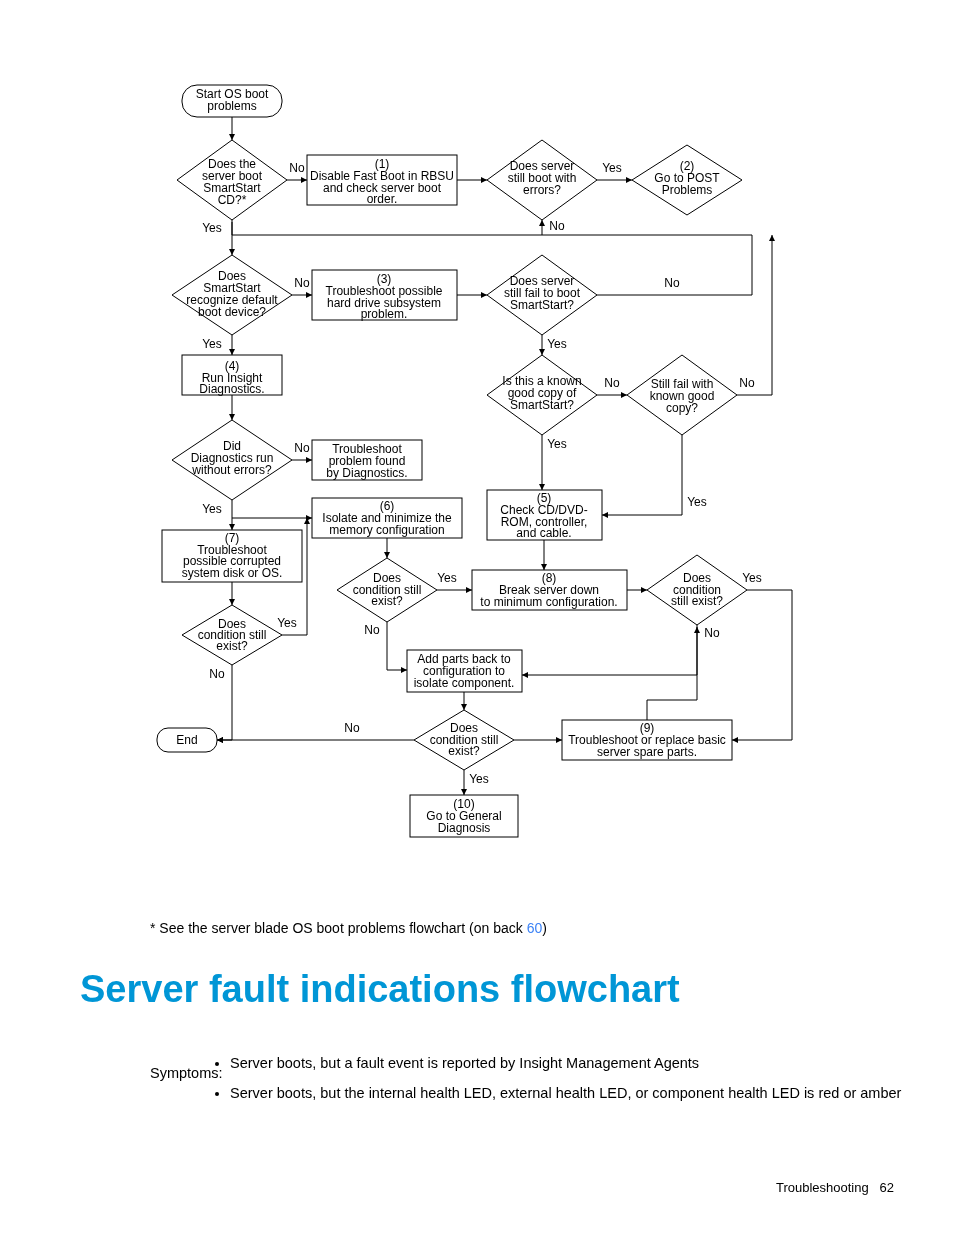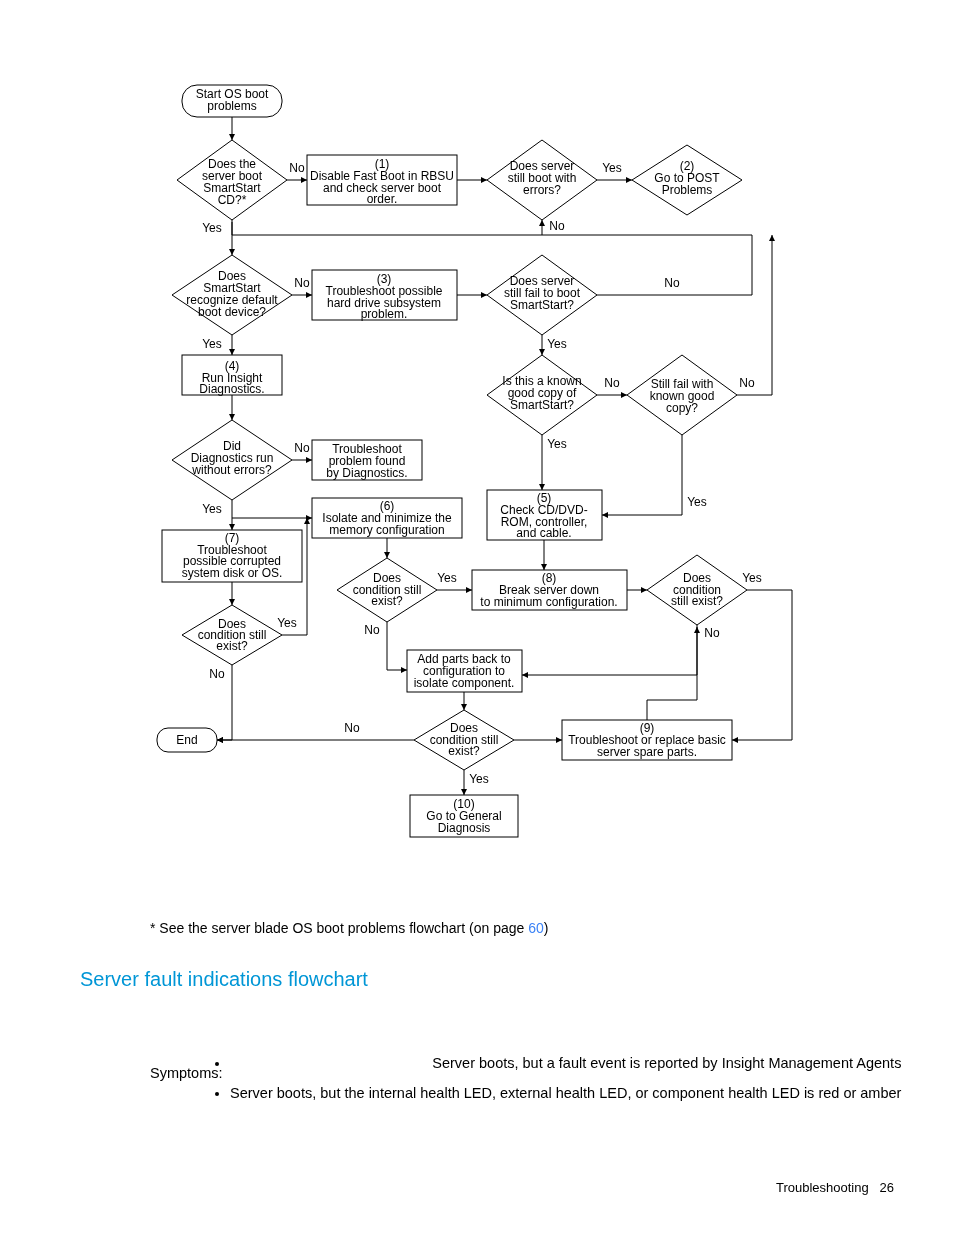--- a/index.html
+++ b/index.html
@@ -293,7 +293,7 @@
 </div>
 
 <div class="footnote">
-  <span>* See the server blade OS boot problems flowchart (on page </span><span class="link">60</span><span>)</span>
+  <span>* See the server blade OS boot problems flowchart (on back </span><span class="link">60</span><span>)</span>
 </div>
 
 <div class="heading">Server fault indications flowchart</div>

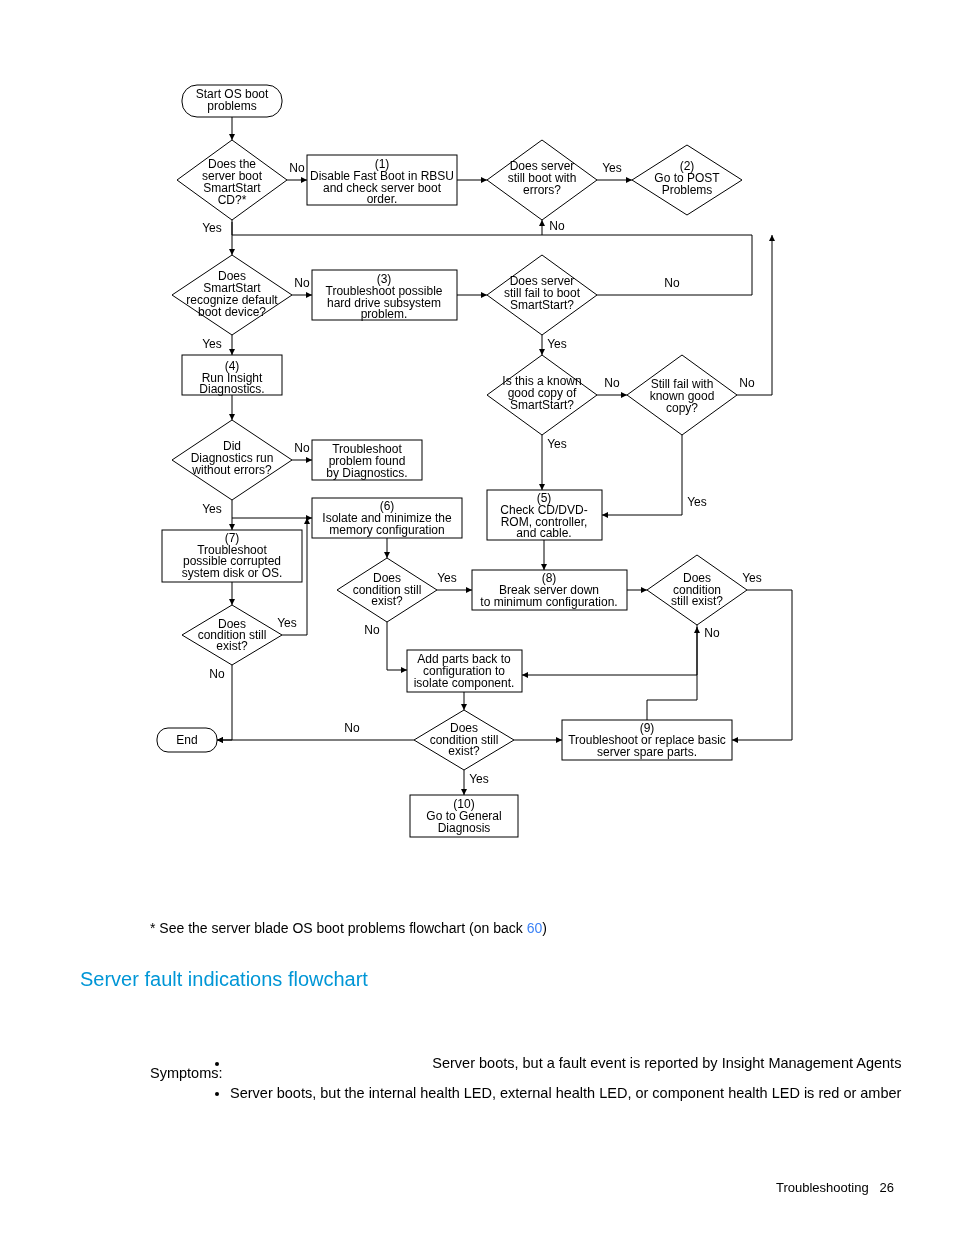--- a/index.html
+++ b/index.html
@@ -37,8 +37,8 @@
     position: absolute;
     left: 80px;
     top: 968px;
-    font-size: 20px;
-    font-weight: 400;
+    font-size: 38px;
+    font-weight: 700;
     color: #0096d6;
   }
   .symptoms {

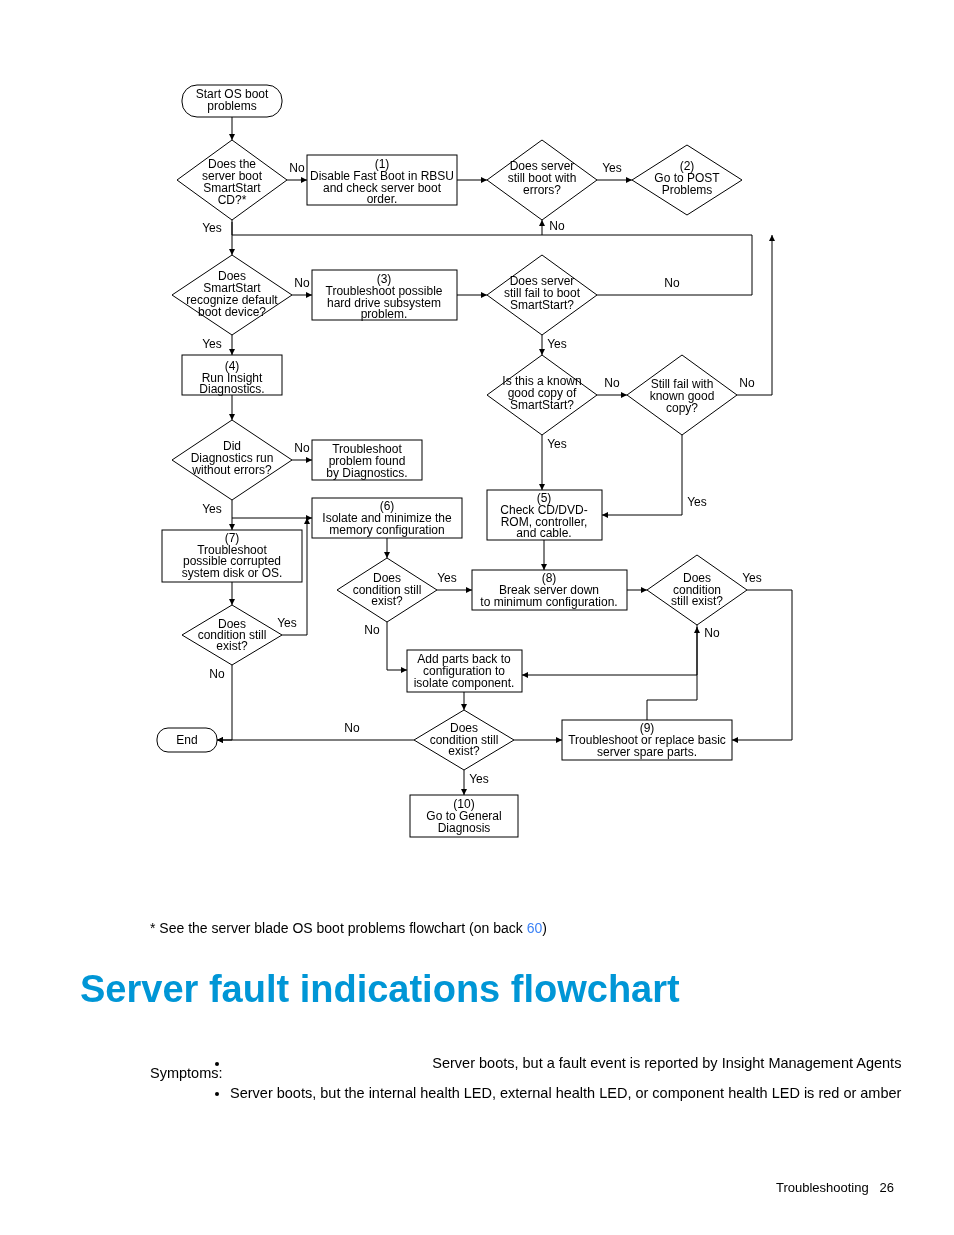--- a/index.html
+++ b/index.html
@@ -54,7 +54,7 @@
     top: 1040px;
     font-size: 14.5px;
   }
-  .bullets li { margin-bottom: 14px; list-style: disc; margin-left: 30px; text-align: right; }
+  .bullets li { margin-bottom: 14px; list-style: disc; margin-left: 30px; }
   .footer {
     position: absolute;
     right: 60px;

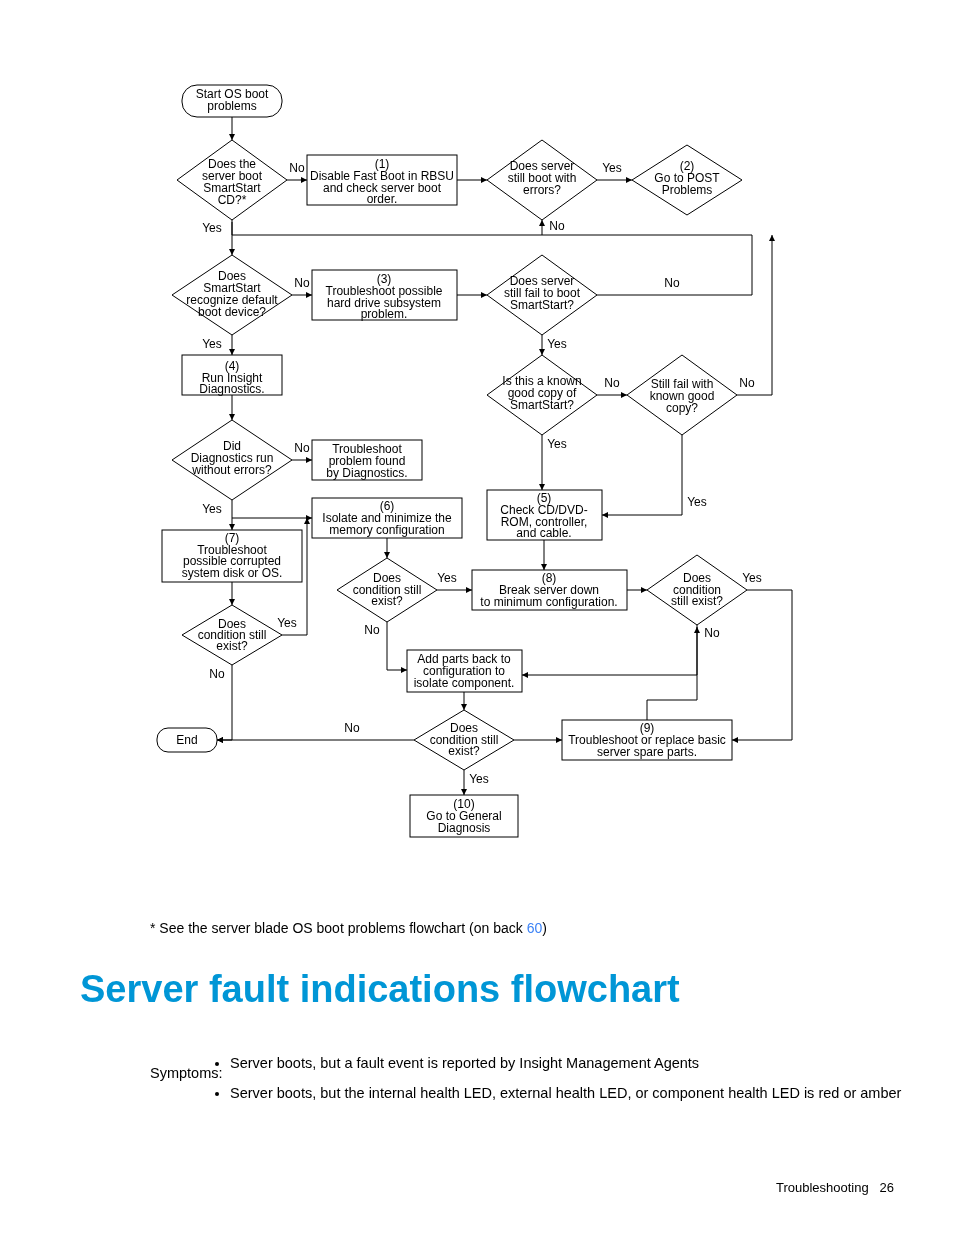--- a/index.html
+++ b/index.html
@@ -306,7 +306,7 @@
 </ul>
 
 <div class="footer">
-  <span>Troubleshooting</span>&nbsp;&nbsp;&nbsp;<span>26</span>
+  <span>Troubleshooting</span>&nbsp;&nbsp;&nbsp;<span>62</span>
 </div>
 
 </div>

